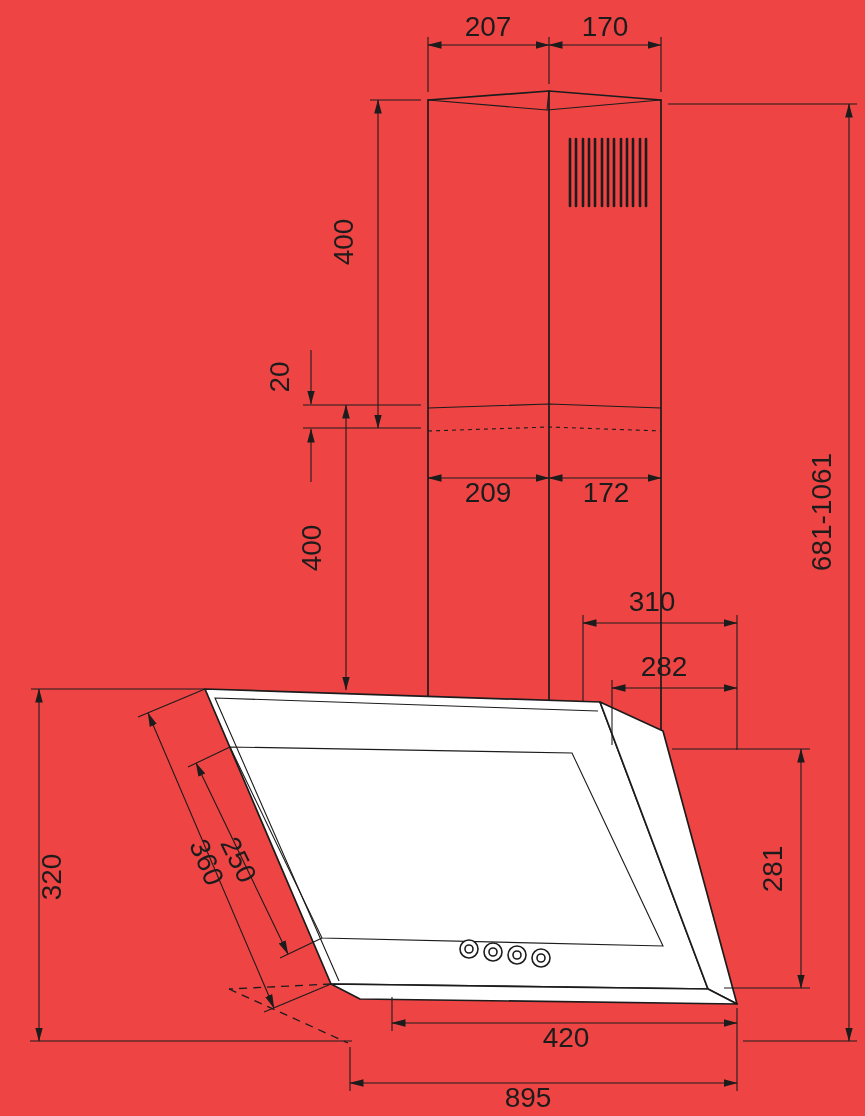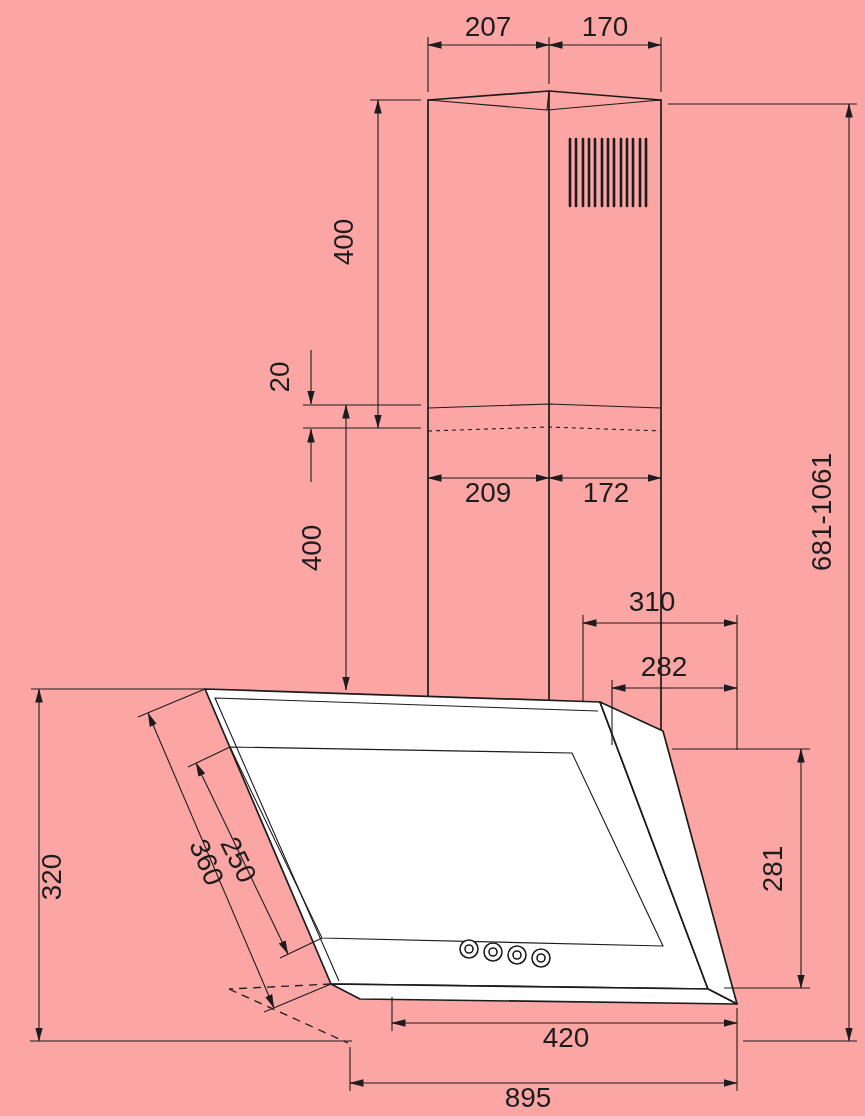--- a/index.html
+++ b/index.html
@@ -3,7 +3,7 @@
 <meta charset="utf-8">
 <style>
   html,body{margin:0;padding:0;background:#ffffff;}
-  .canvas{width:865px;height:1116px;background:#fca5a5;}
+  .canvas{width:865px;height:1116px;background:#ef4444;}
   svg{display:block;}
   .obj{fill:none;stroke:#1c1c1c;stroke-width:1.7;stroke-linejoin:round;stroke-linecap:round;}
   .objfill{fill:#ffffff;stroke:#1c1c1c;stroke-width:1.7;stroke-linejoin:round;}

